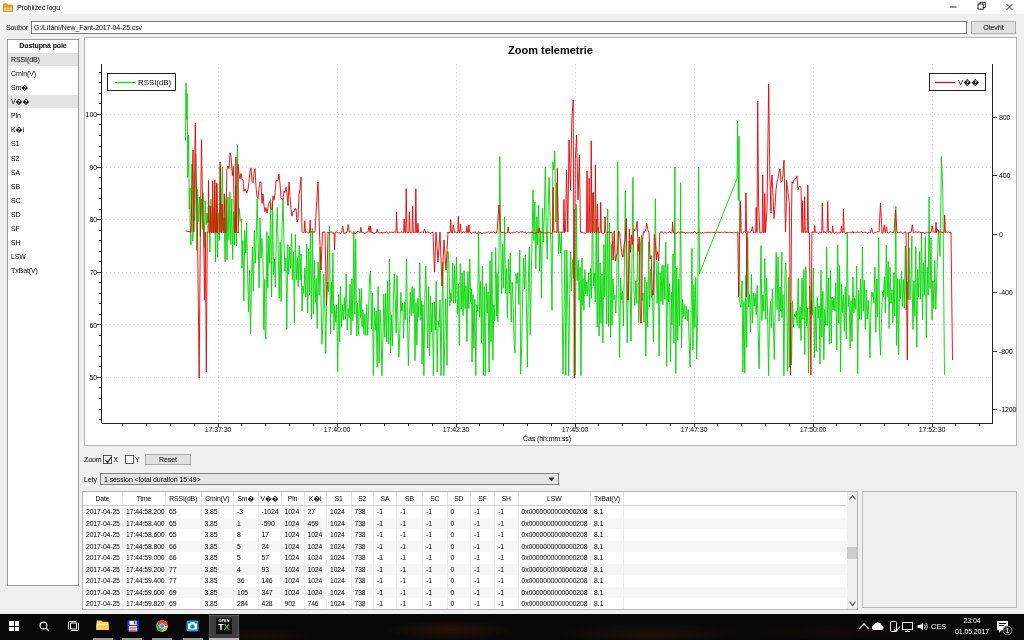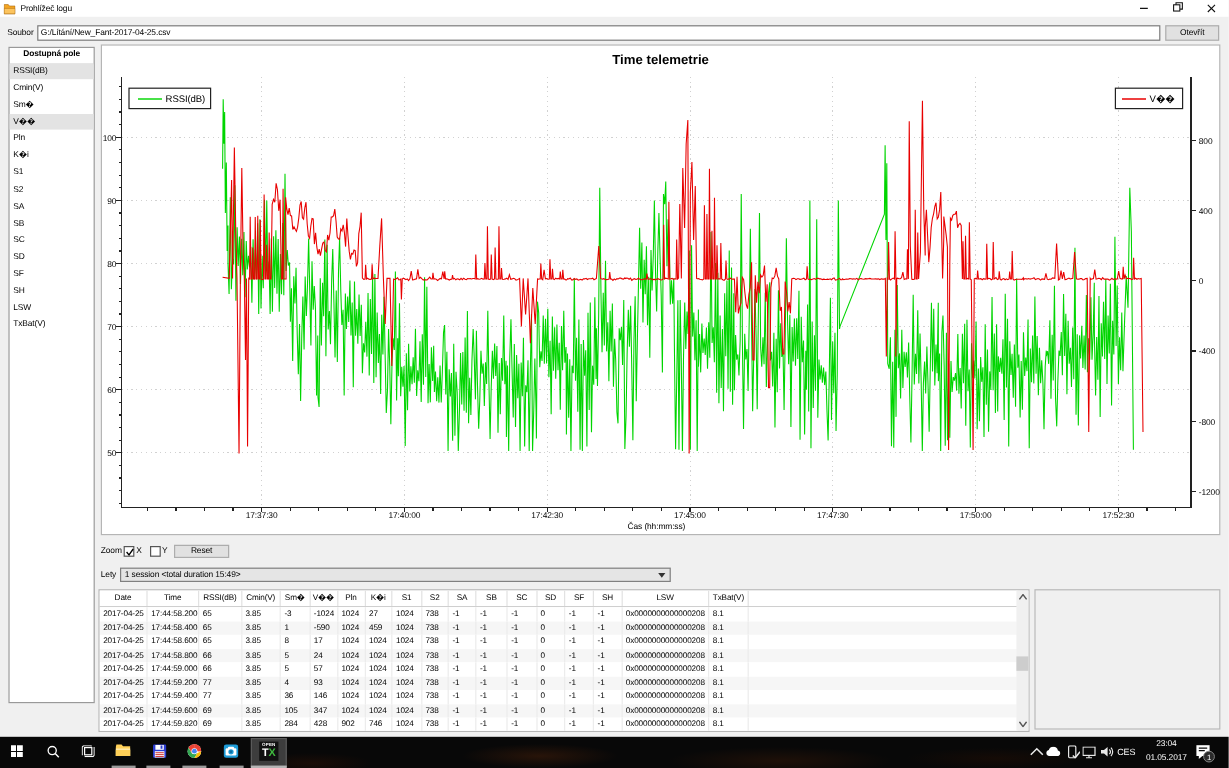--- a/index.html
+++ b/index.html
@@ -64,7 +64,7 @@
 <div class="abs lrow" style="top:250.0px">LSW</div>
 <div class="abs lrow" style="top:264.1px">TxBat(V)</div>
 <div class="abs chartbox"></div>
-<div class="abs charttitle">Time telemetrie</div>
+<div class="abs charttitle">Zoom telemetrie</div>
 <svg class="abs" style="left:0;top:0" width="1024" height="640" viewBox="0 0 1024 640" shape-rendering="crispEdges">
 <line x1="101.5" y1="114.4" x2="992.5" y2="114.4" stroke="#c8c8c8" stroke-width="0.7" stroke-dasharray="1,3"></line>
 <line x1="101.5" y1="167.0" x2="992.5" y2="167.0" stroke="#c8c8c8" stroke-width="0.7" stroke-dasharray="1,3"></line>

